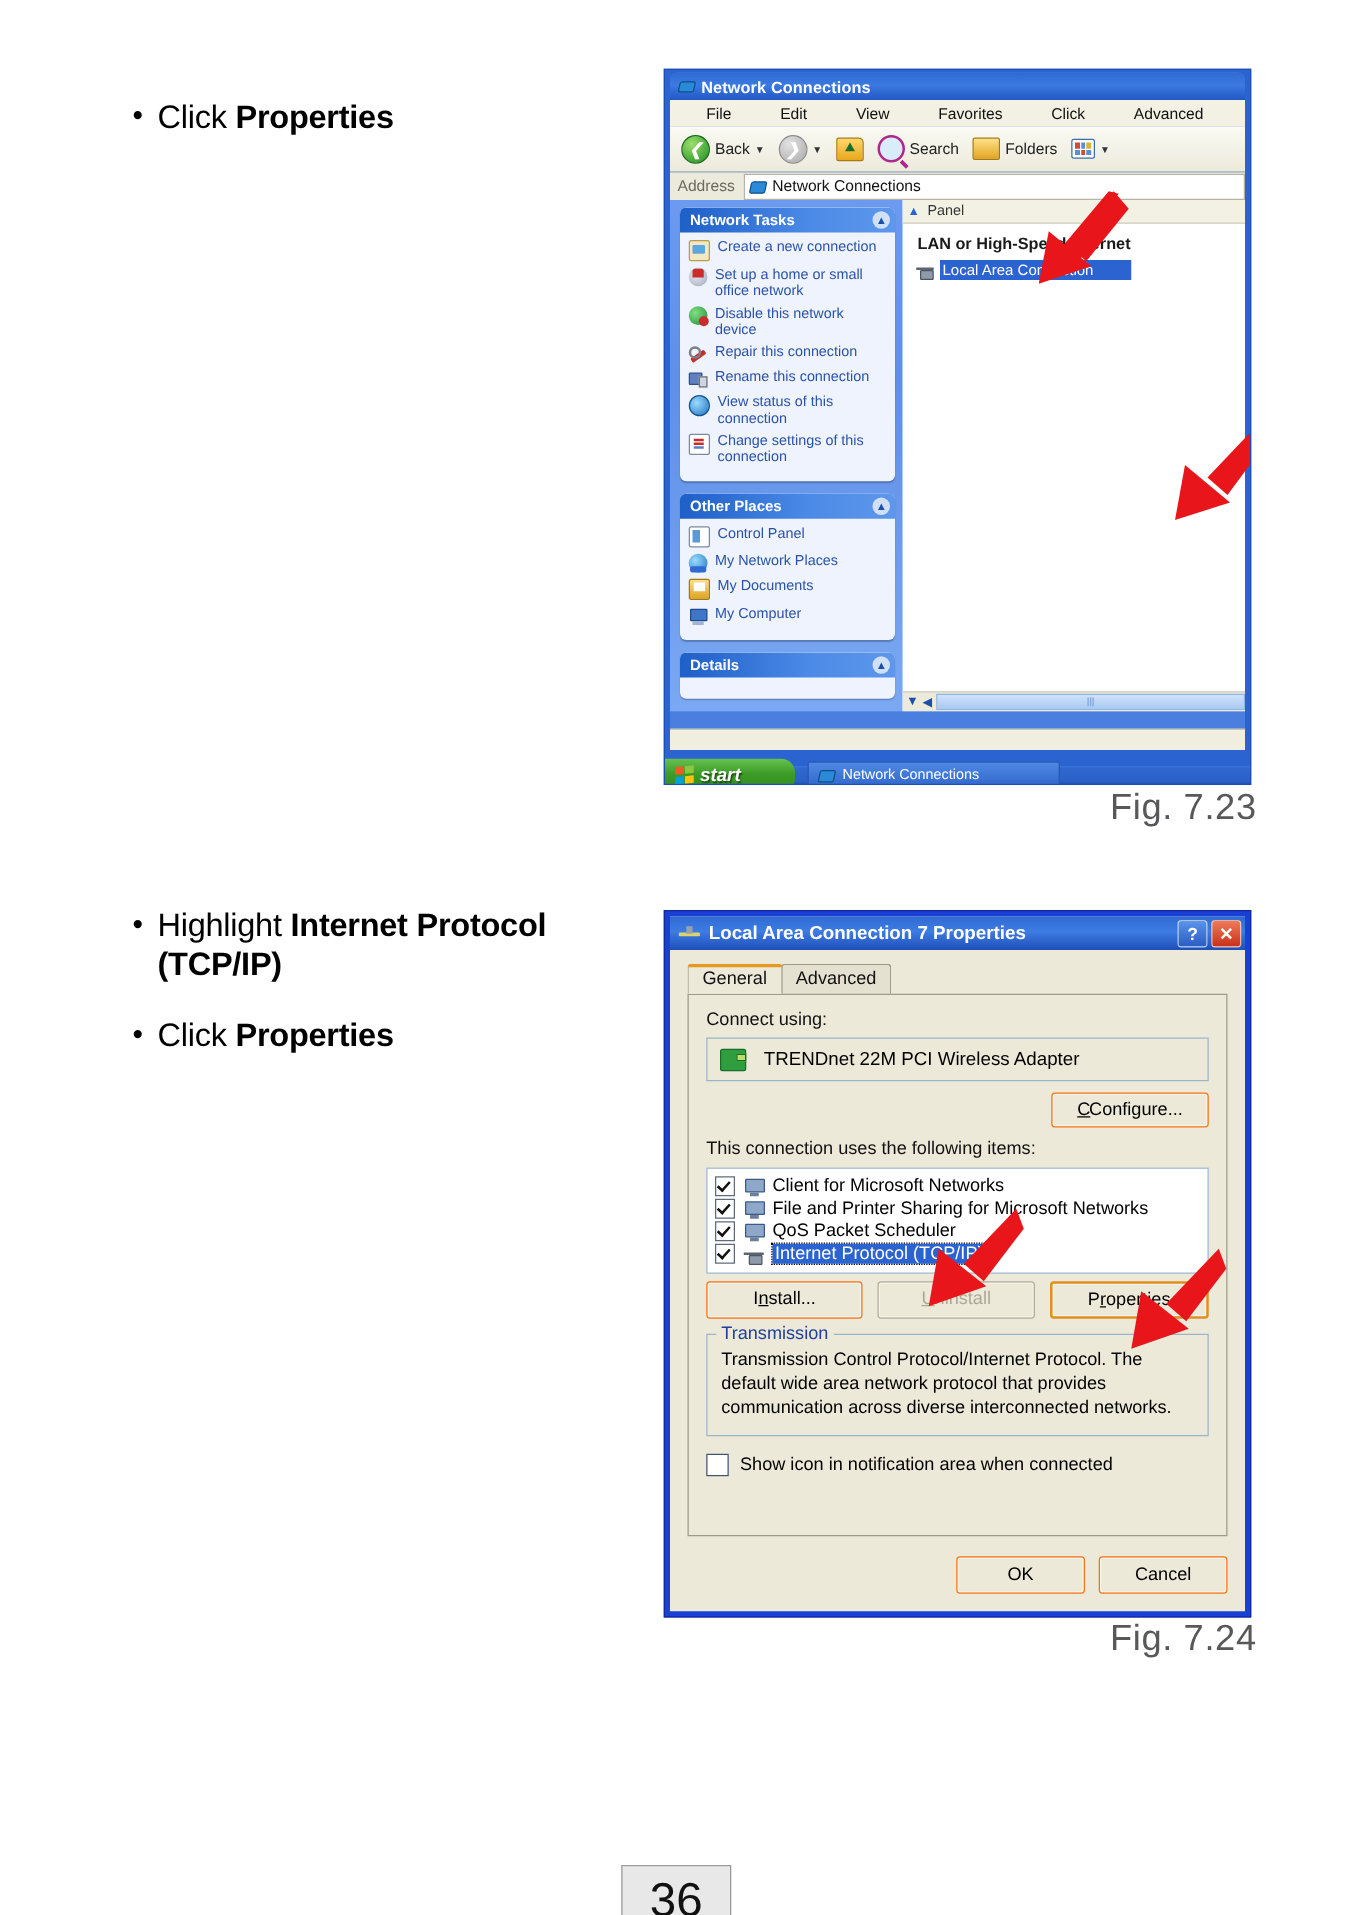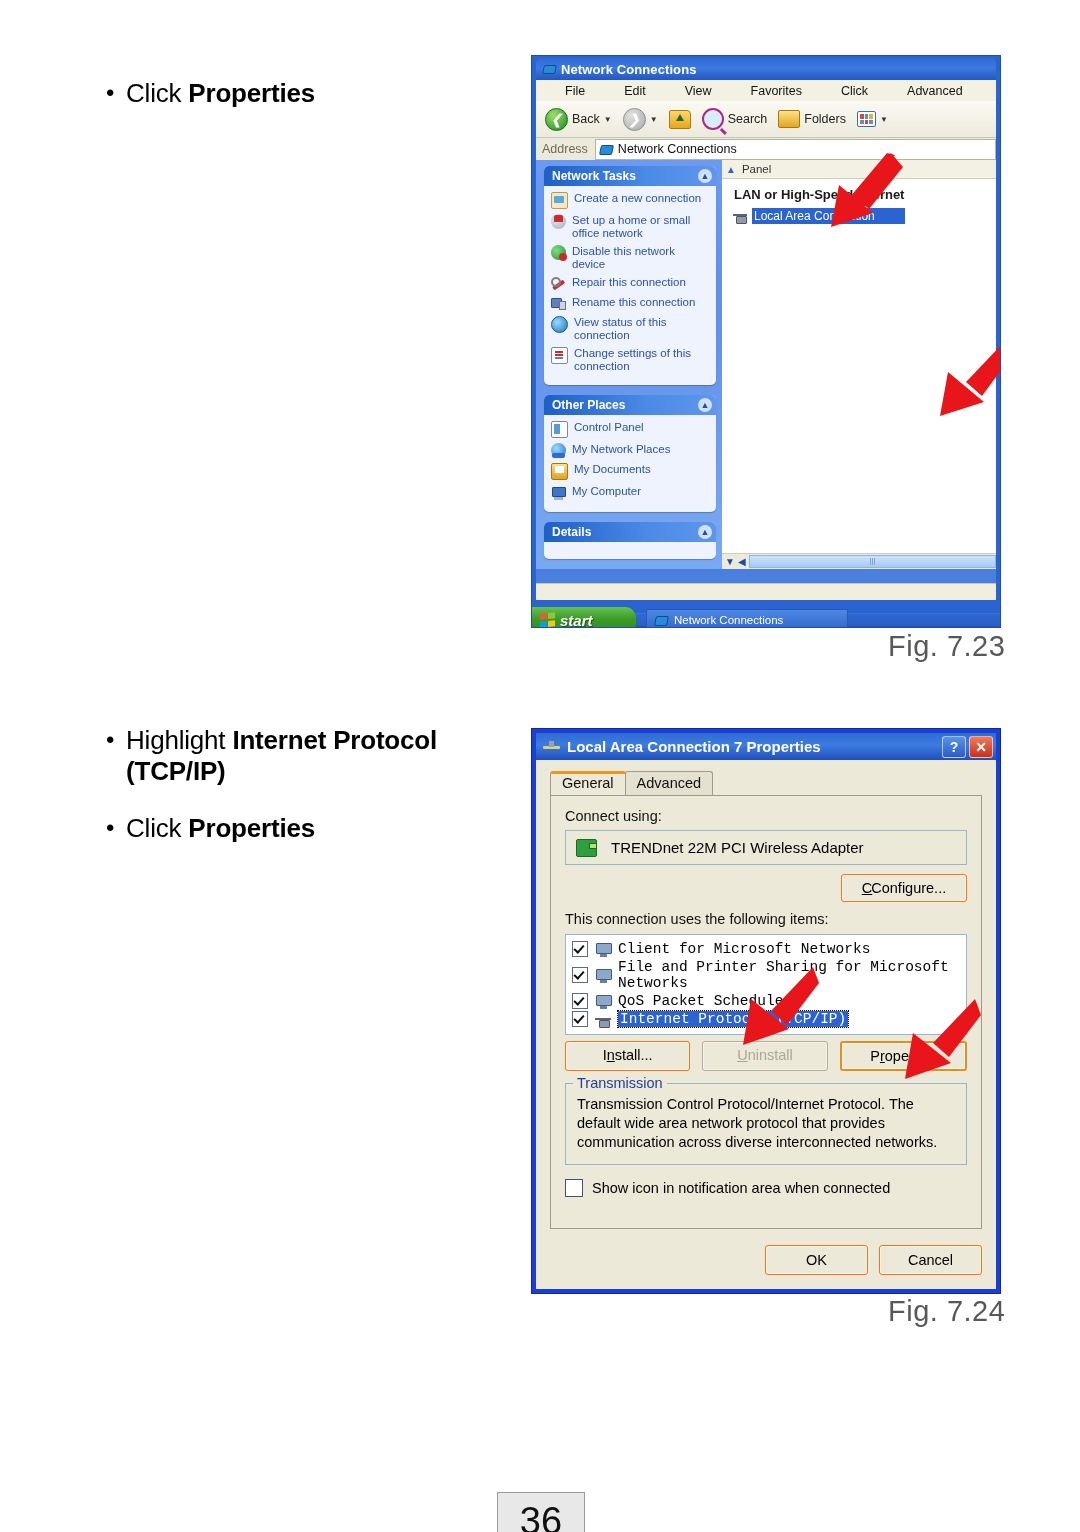--- a/index.html
+++ b/index.html
@@ -231,7 +231,7 @@
     margin-top:7px;border:1px solid #9ab6c9;background:#fff;padding:5px 4px 6px;
     font-size:14.5px;
   }
-  .irow{display:flex;align-items:center;gap:6px;padding:1px 2px;font-family:Liberation Mono, monospace;}
+  .irow{display:flex;align-items:center;gap:6px;padding:1px 2px;}
   .cb{width:14px;height:14px;background:#fff;border:1px solid #5f6b7a;flex:0 0 auto;position:relative;}
   .cb.on:after{content:"";position:absolute;left:3px;top:1px;width:4px;height:8px;border:solid #111;border-width:0 2px 2px 0;transform:rotate(42deg);}
   .micon{width:18px;height:15px;flex:0 0 auto;position:relative;}

